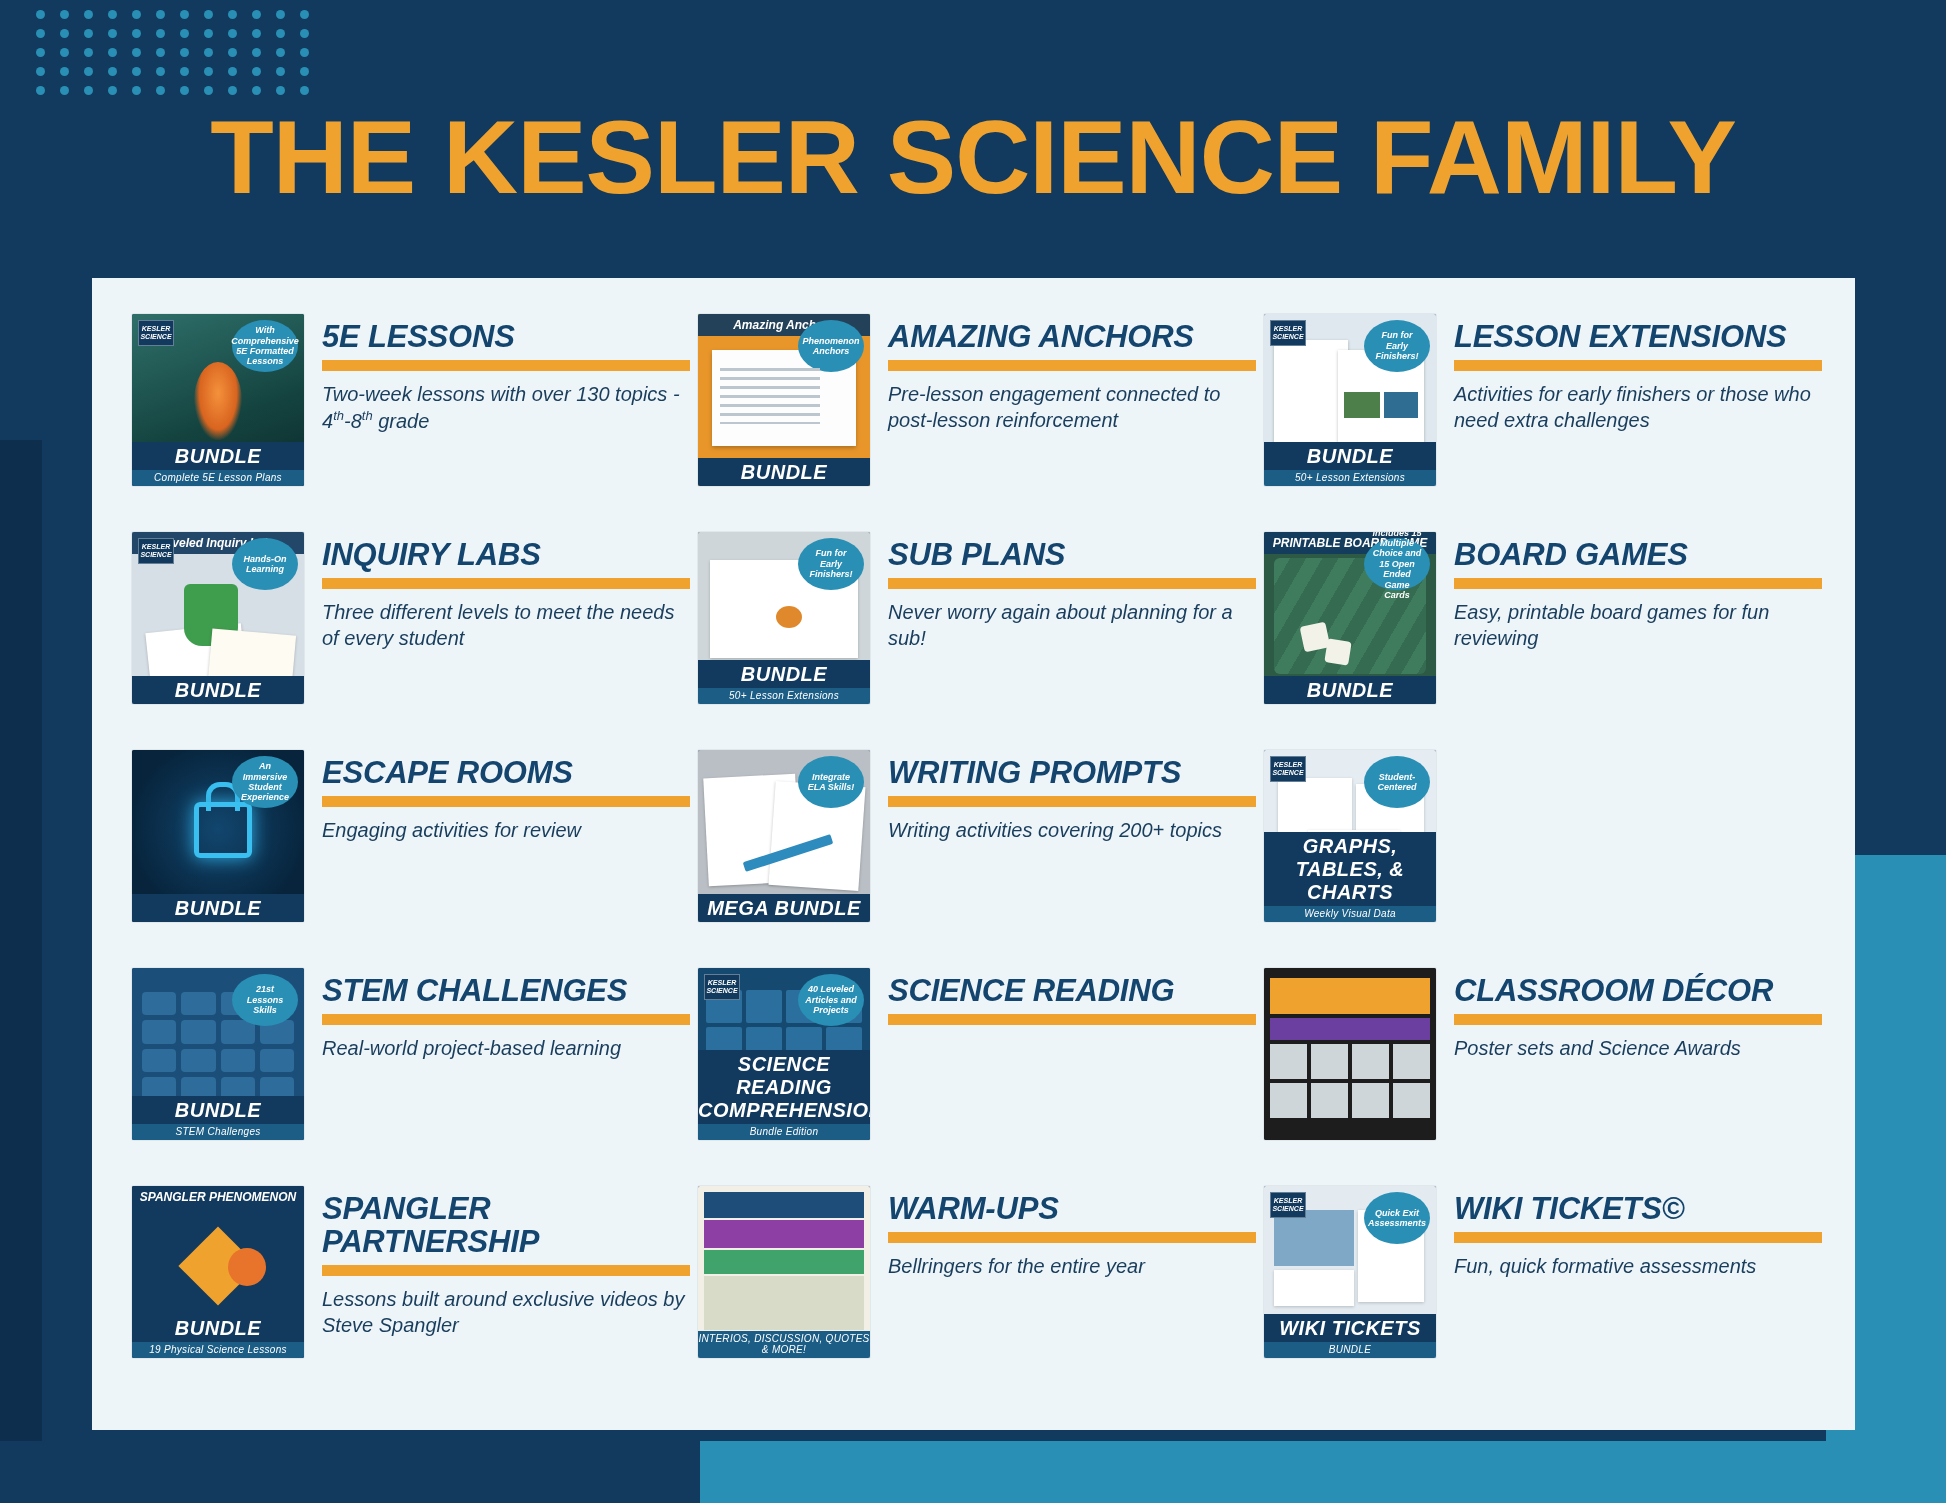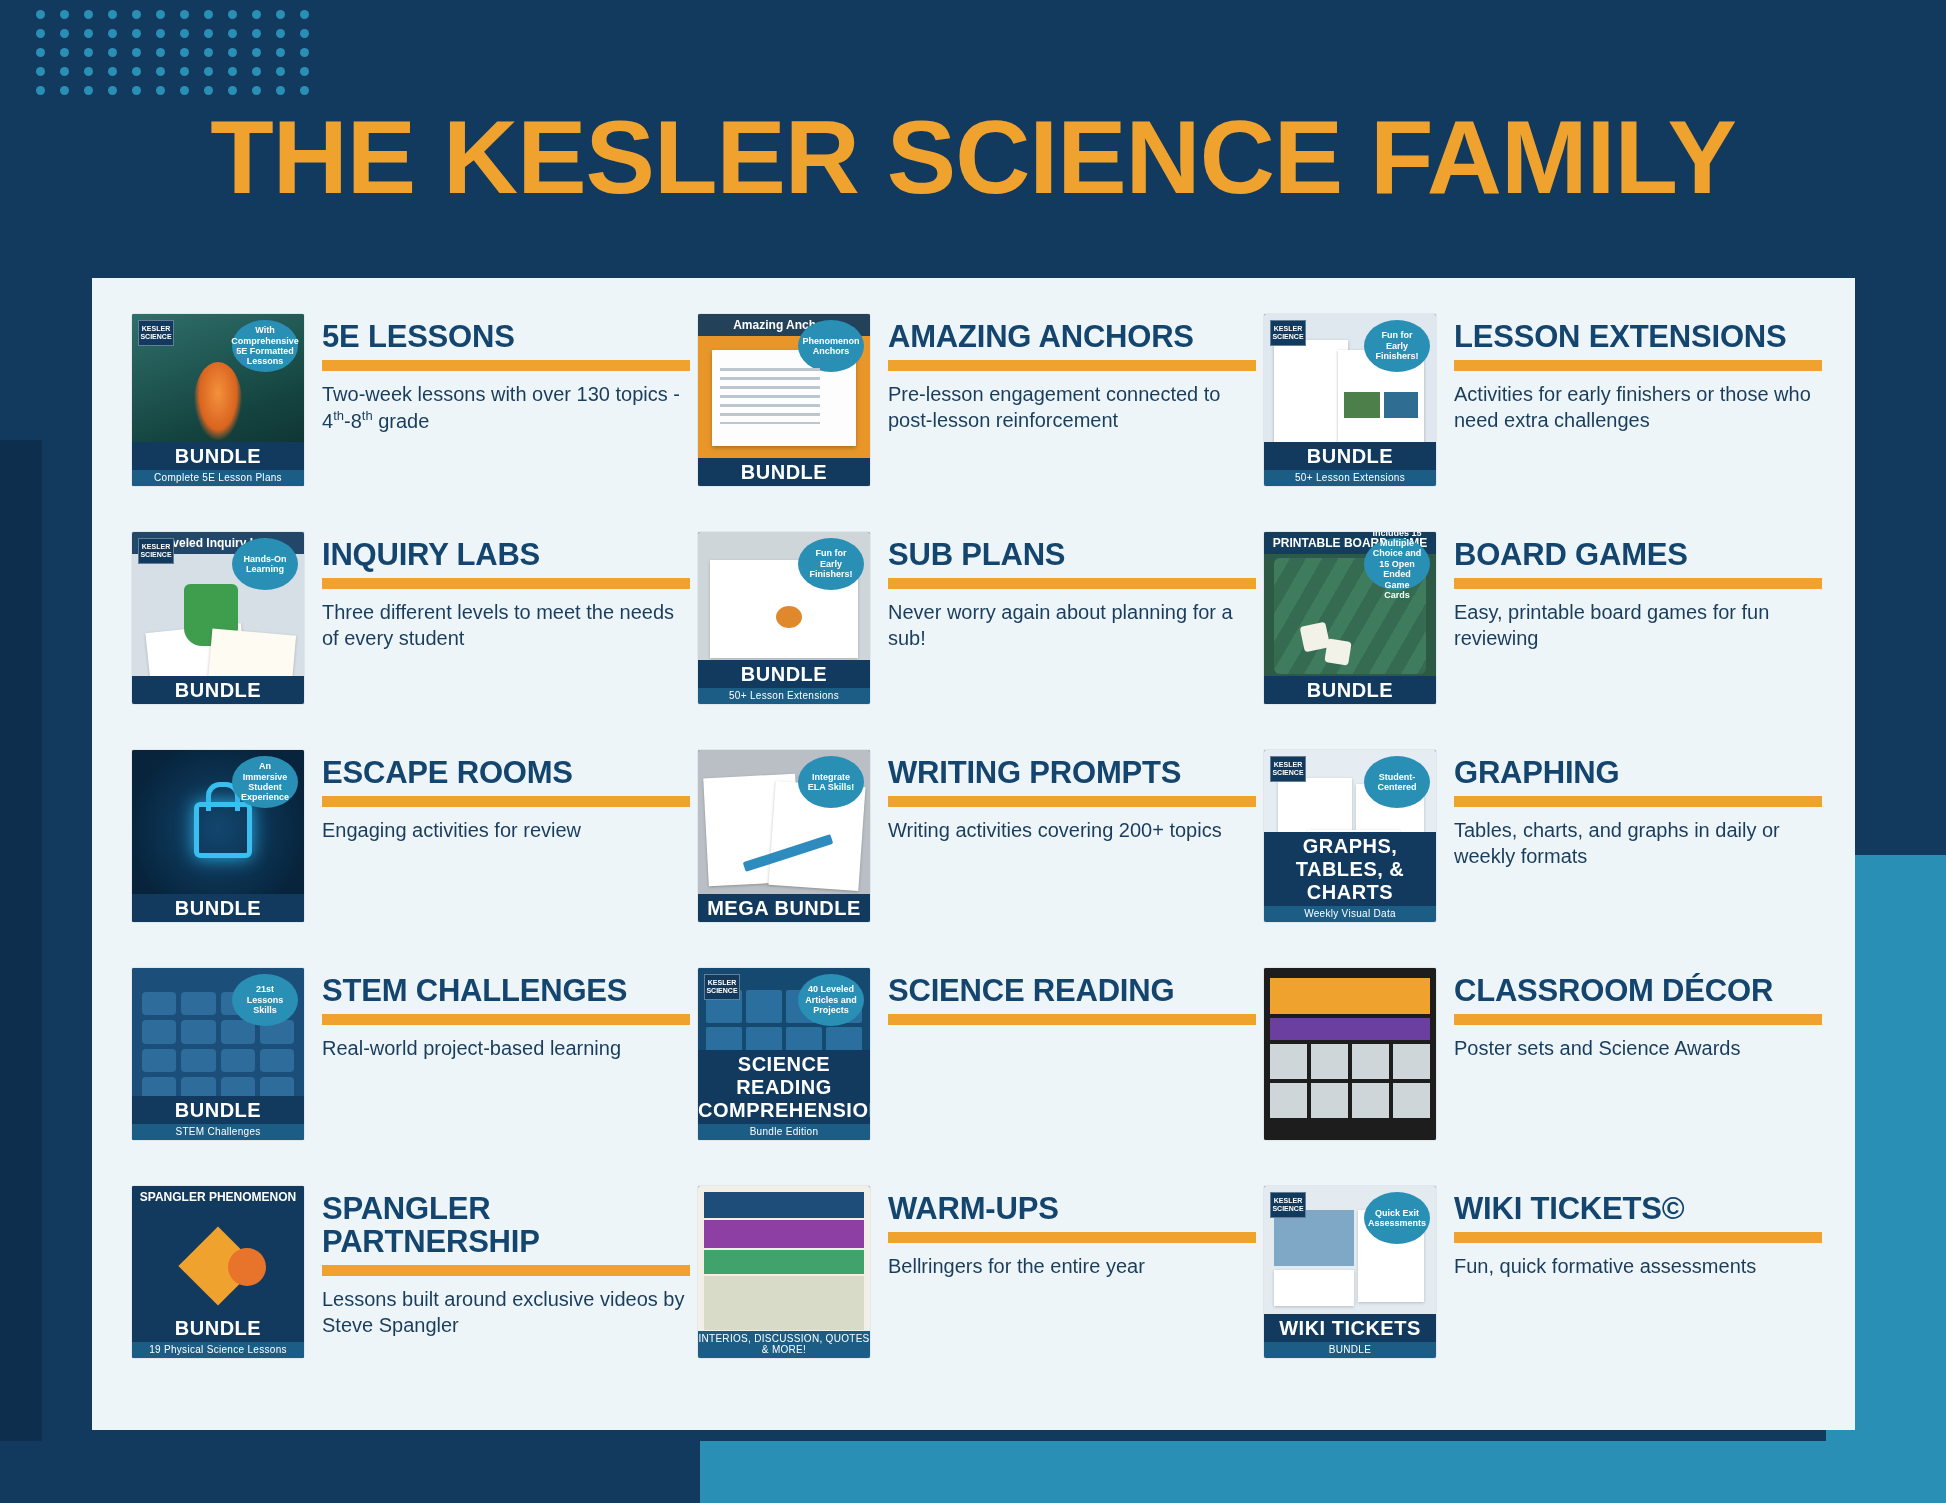--- a/index.html
+++ b/index.html
@@ -92,6 +92,7 @@
     width: 1763px;
     height: 1152px;
     background: #eef5f9;
+    font-style: italic;
   }
 
   

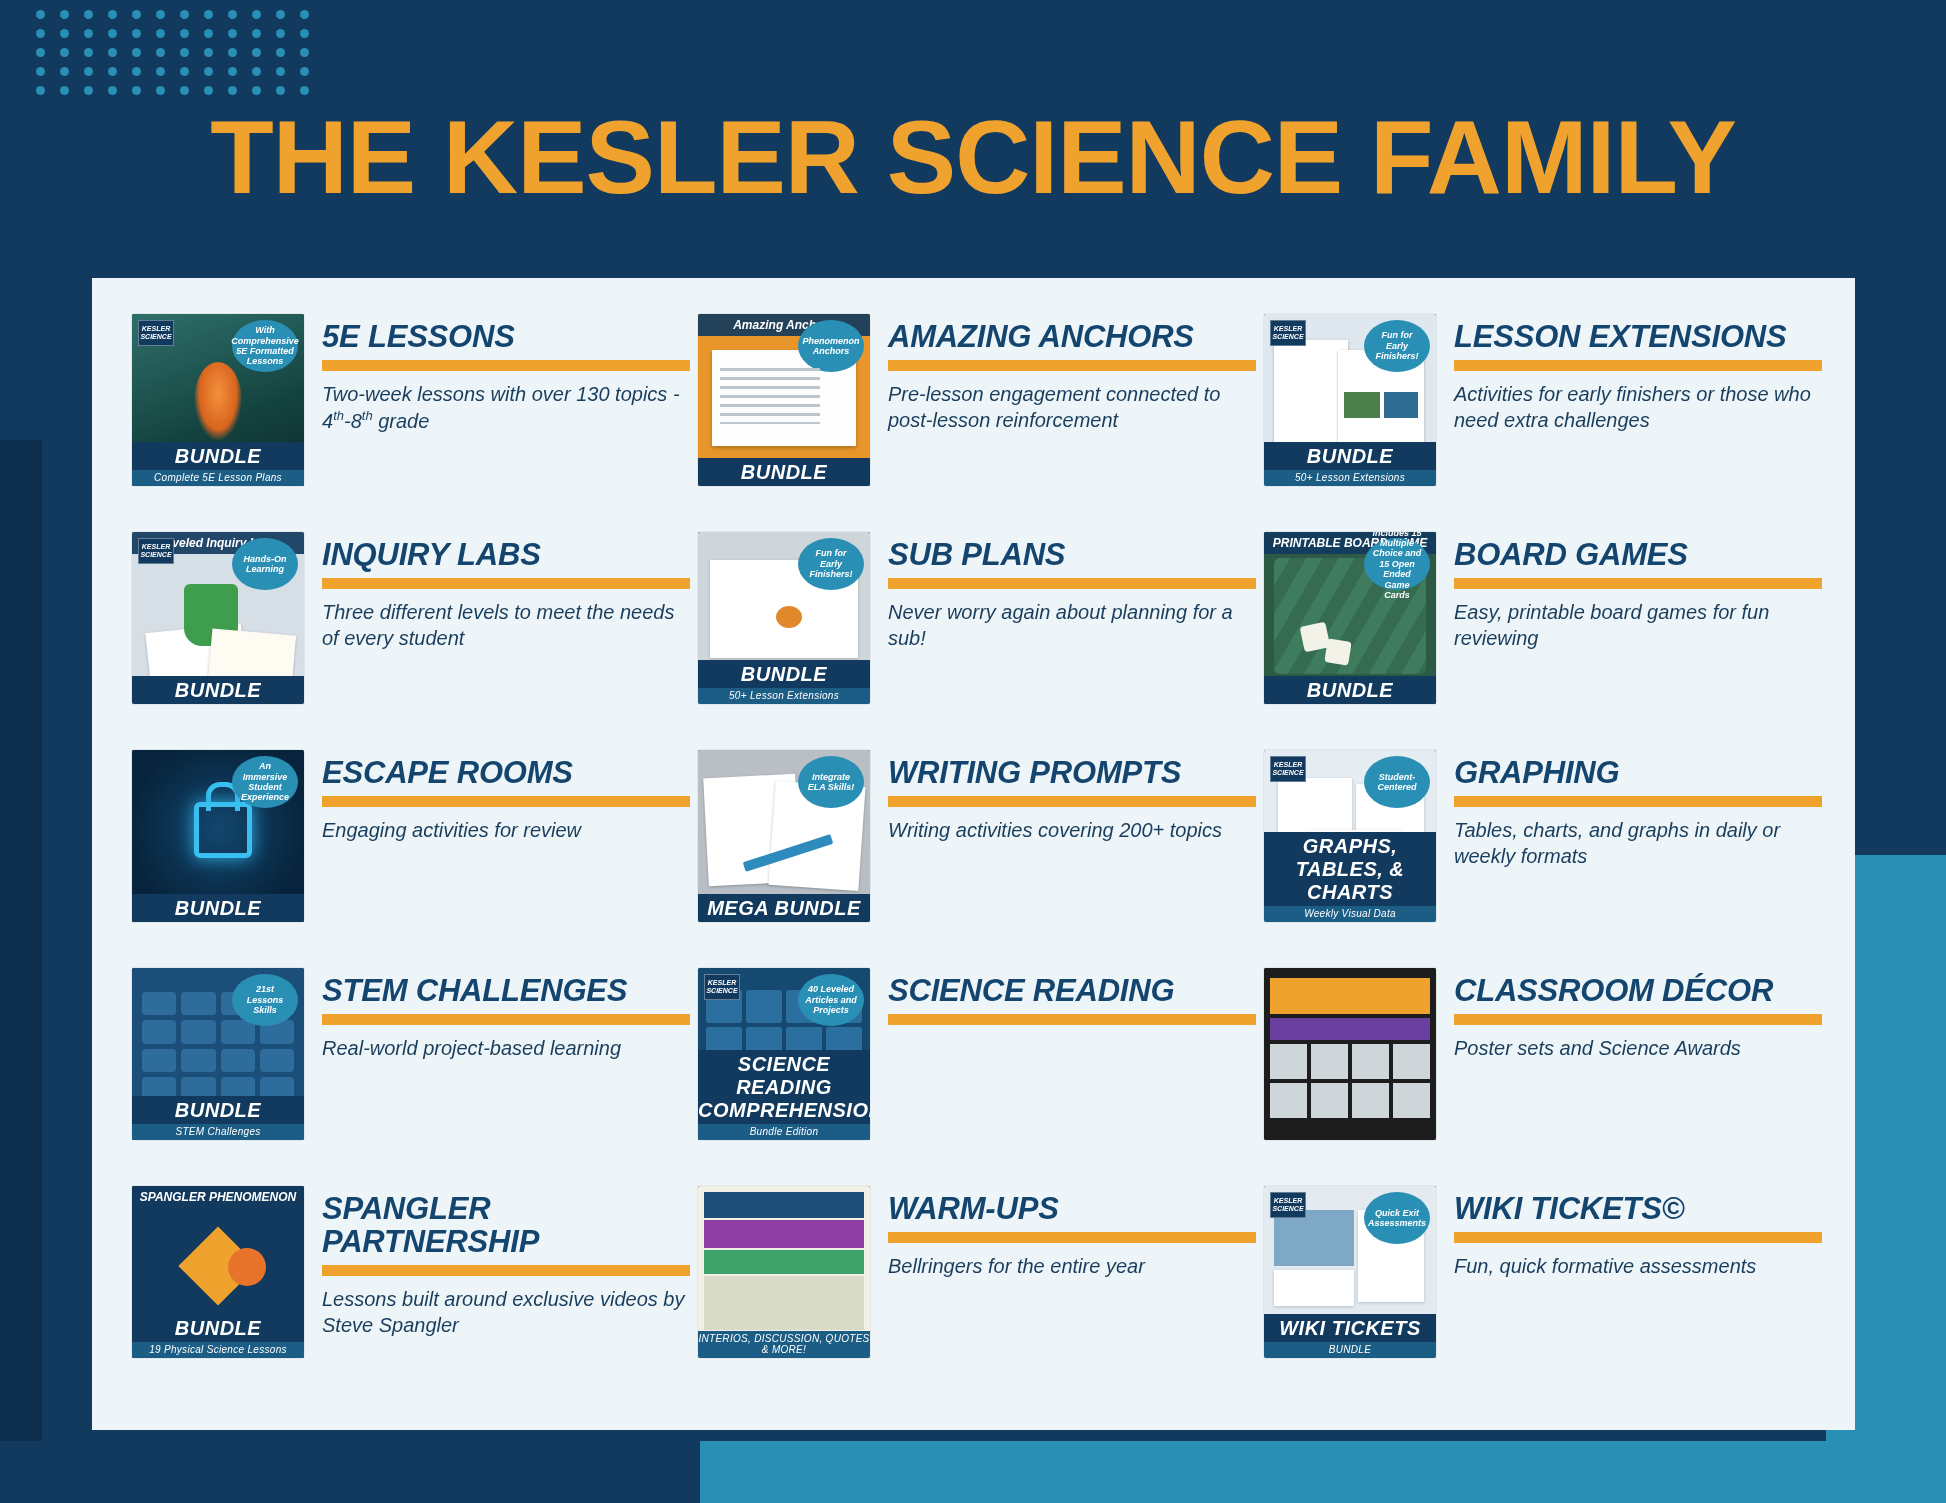--- a/index.html
+++ b/index.html
@@ -544,11 +544,6 @@
             <div class="badge-sub">Weekly Visual Data</div>
           </div>
         </div>
-        <div class="info">
-          <div class="item-title">GRAPHING</div>
-          <div class="rule"></div>
-          <div class="item-desc">Tables, charts, and graphs in daily or weekly formats</div>
-        </div>
       </div>
       <div class="cell">
         <div class="thumb">

